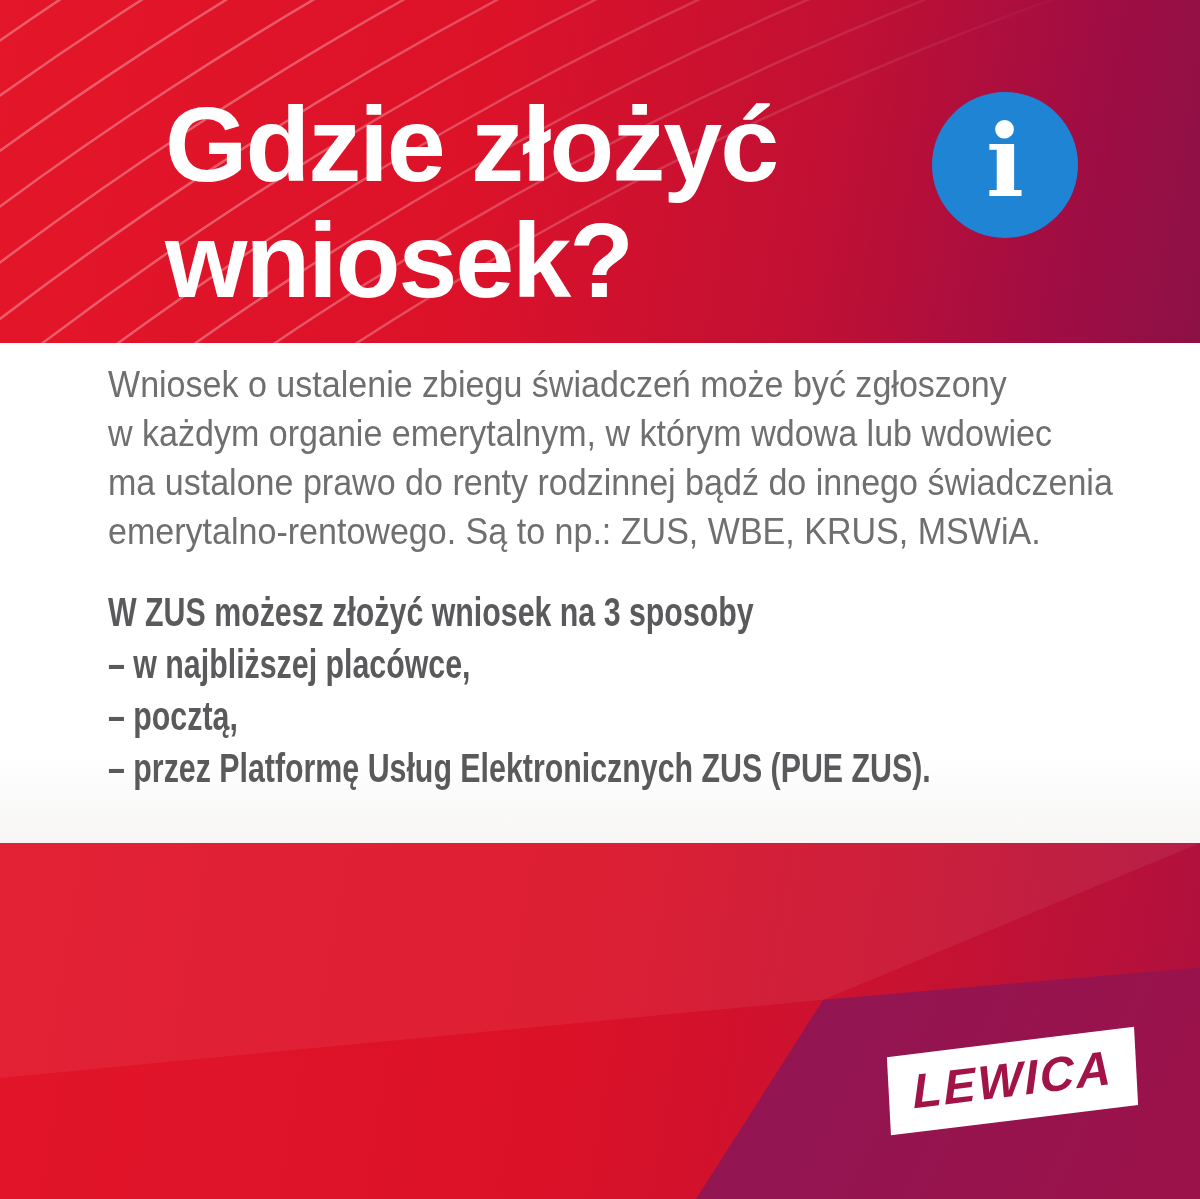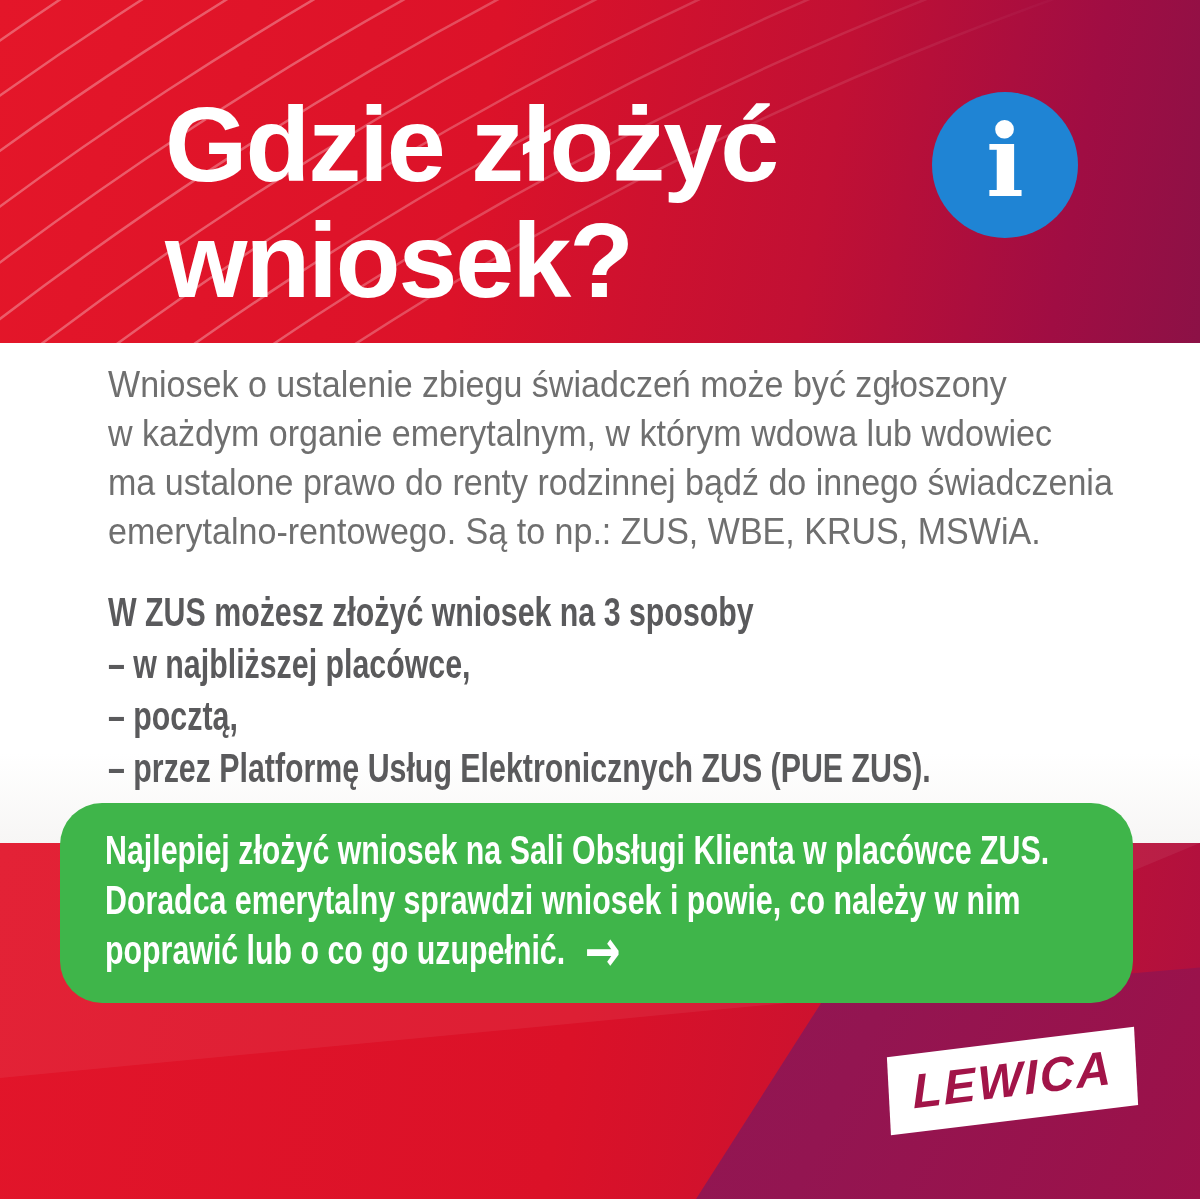--- a/index.html
+++ b/index.html
@@ -158,11 +158,6 @@
     <div class="footer-wedge"></div>
   </div>
 
-  <div class="highlight-box">
-    <div class="highlight-text"><span>Najlepiej złożyć wniosek na Sali Obsługi Klienta w placówce ZUS.
-Doradca emerytalny sprawdzi wniosek i powie, co należy w nim
-poprawić lub o co go uzupełnić.</span><span class="arrow-glyph">→</span></div>
-  </div>
 
   <div class="lewica-badge">
     <span class="lewica-text">LEWICA</span>

